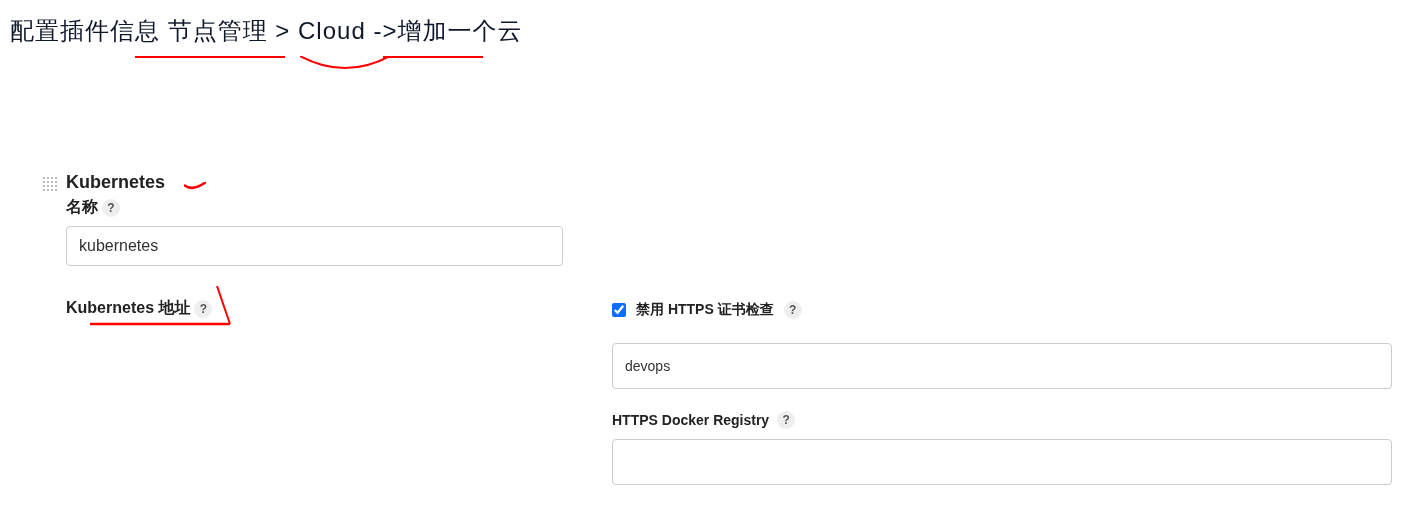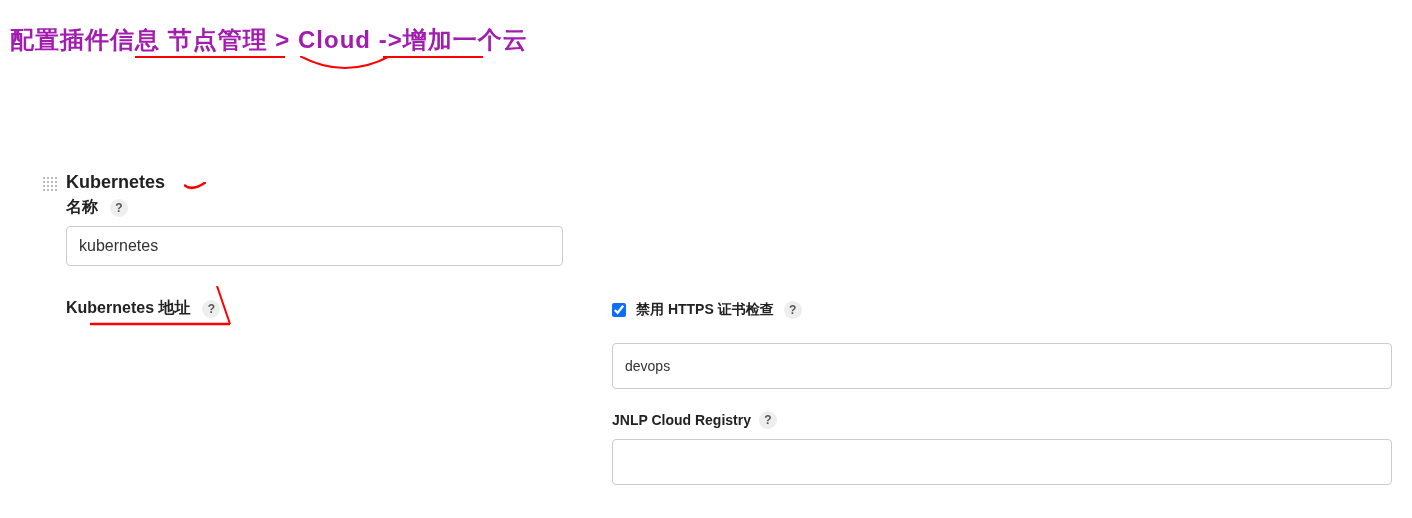--- a/index.html
+++ b/index.html
@@ -14,11 +14,11 @@
     .page-title {
       position: absolute;
       left: 10px;
-      top: 24px;
+      top: 15px;
       font-size: 24px;
-      color: #a21caf;
+      color: #0f172a;
       letter-spacing: 1px;
-      font-weight: 700;
+      font-weight: 400;
     }
     .underline-red-1 {
       position: absolute;

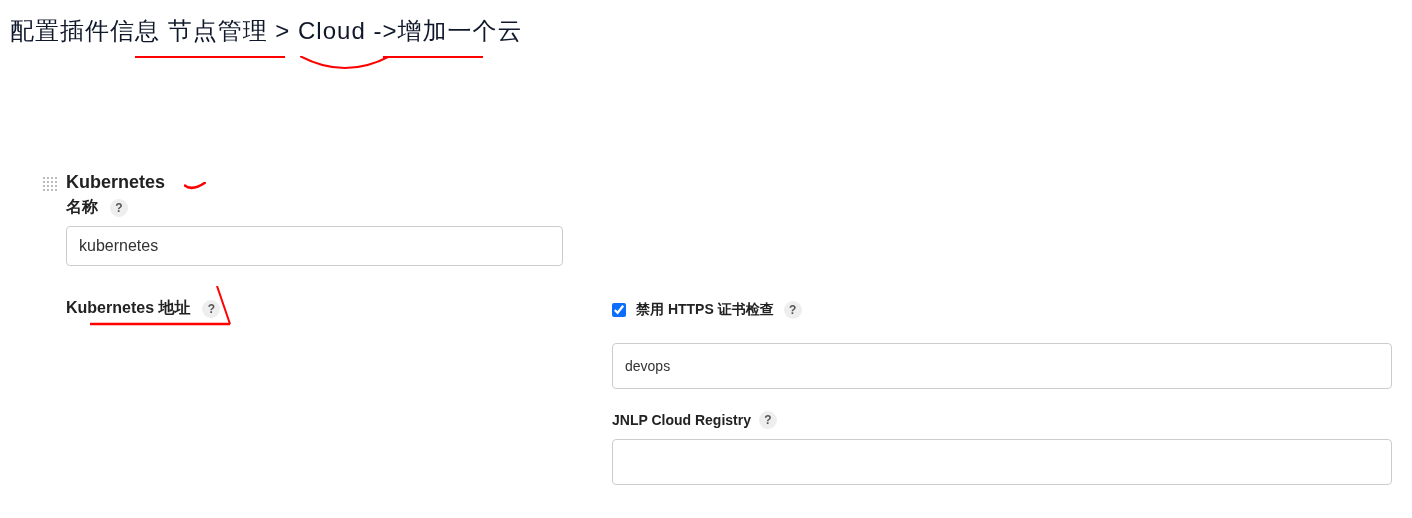--- a/index.html
+++ b/index.html
@@ -73,7 +73,7 @@
     .label-row {
       display: flex;
       align-items: center;
-      gap: 12px;
+      gap: 4px;
       margin-left: 22px;
       margin-bottom: 8px;
       margin-top: 2px;

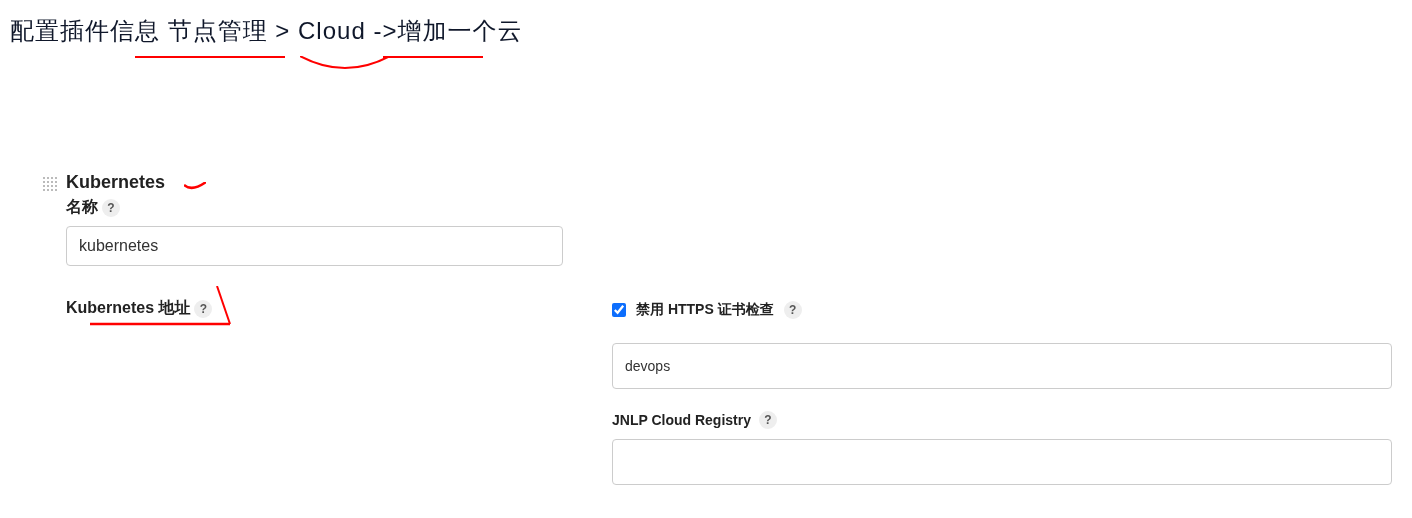--- a/index.html
+++ b/index.html
@@ -203,7 +203,7 @@
 
   <div class="right-block">
     <div class="right-label">
-      <span>JNLP Cloud Registry</span>
+      <span>HTTPS Docker Registry</span>
       <span class="help-icon">?</span>
     </div>
     <input class="text-input full" type="text" value="" style="">

